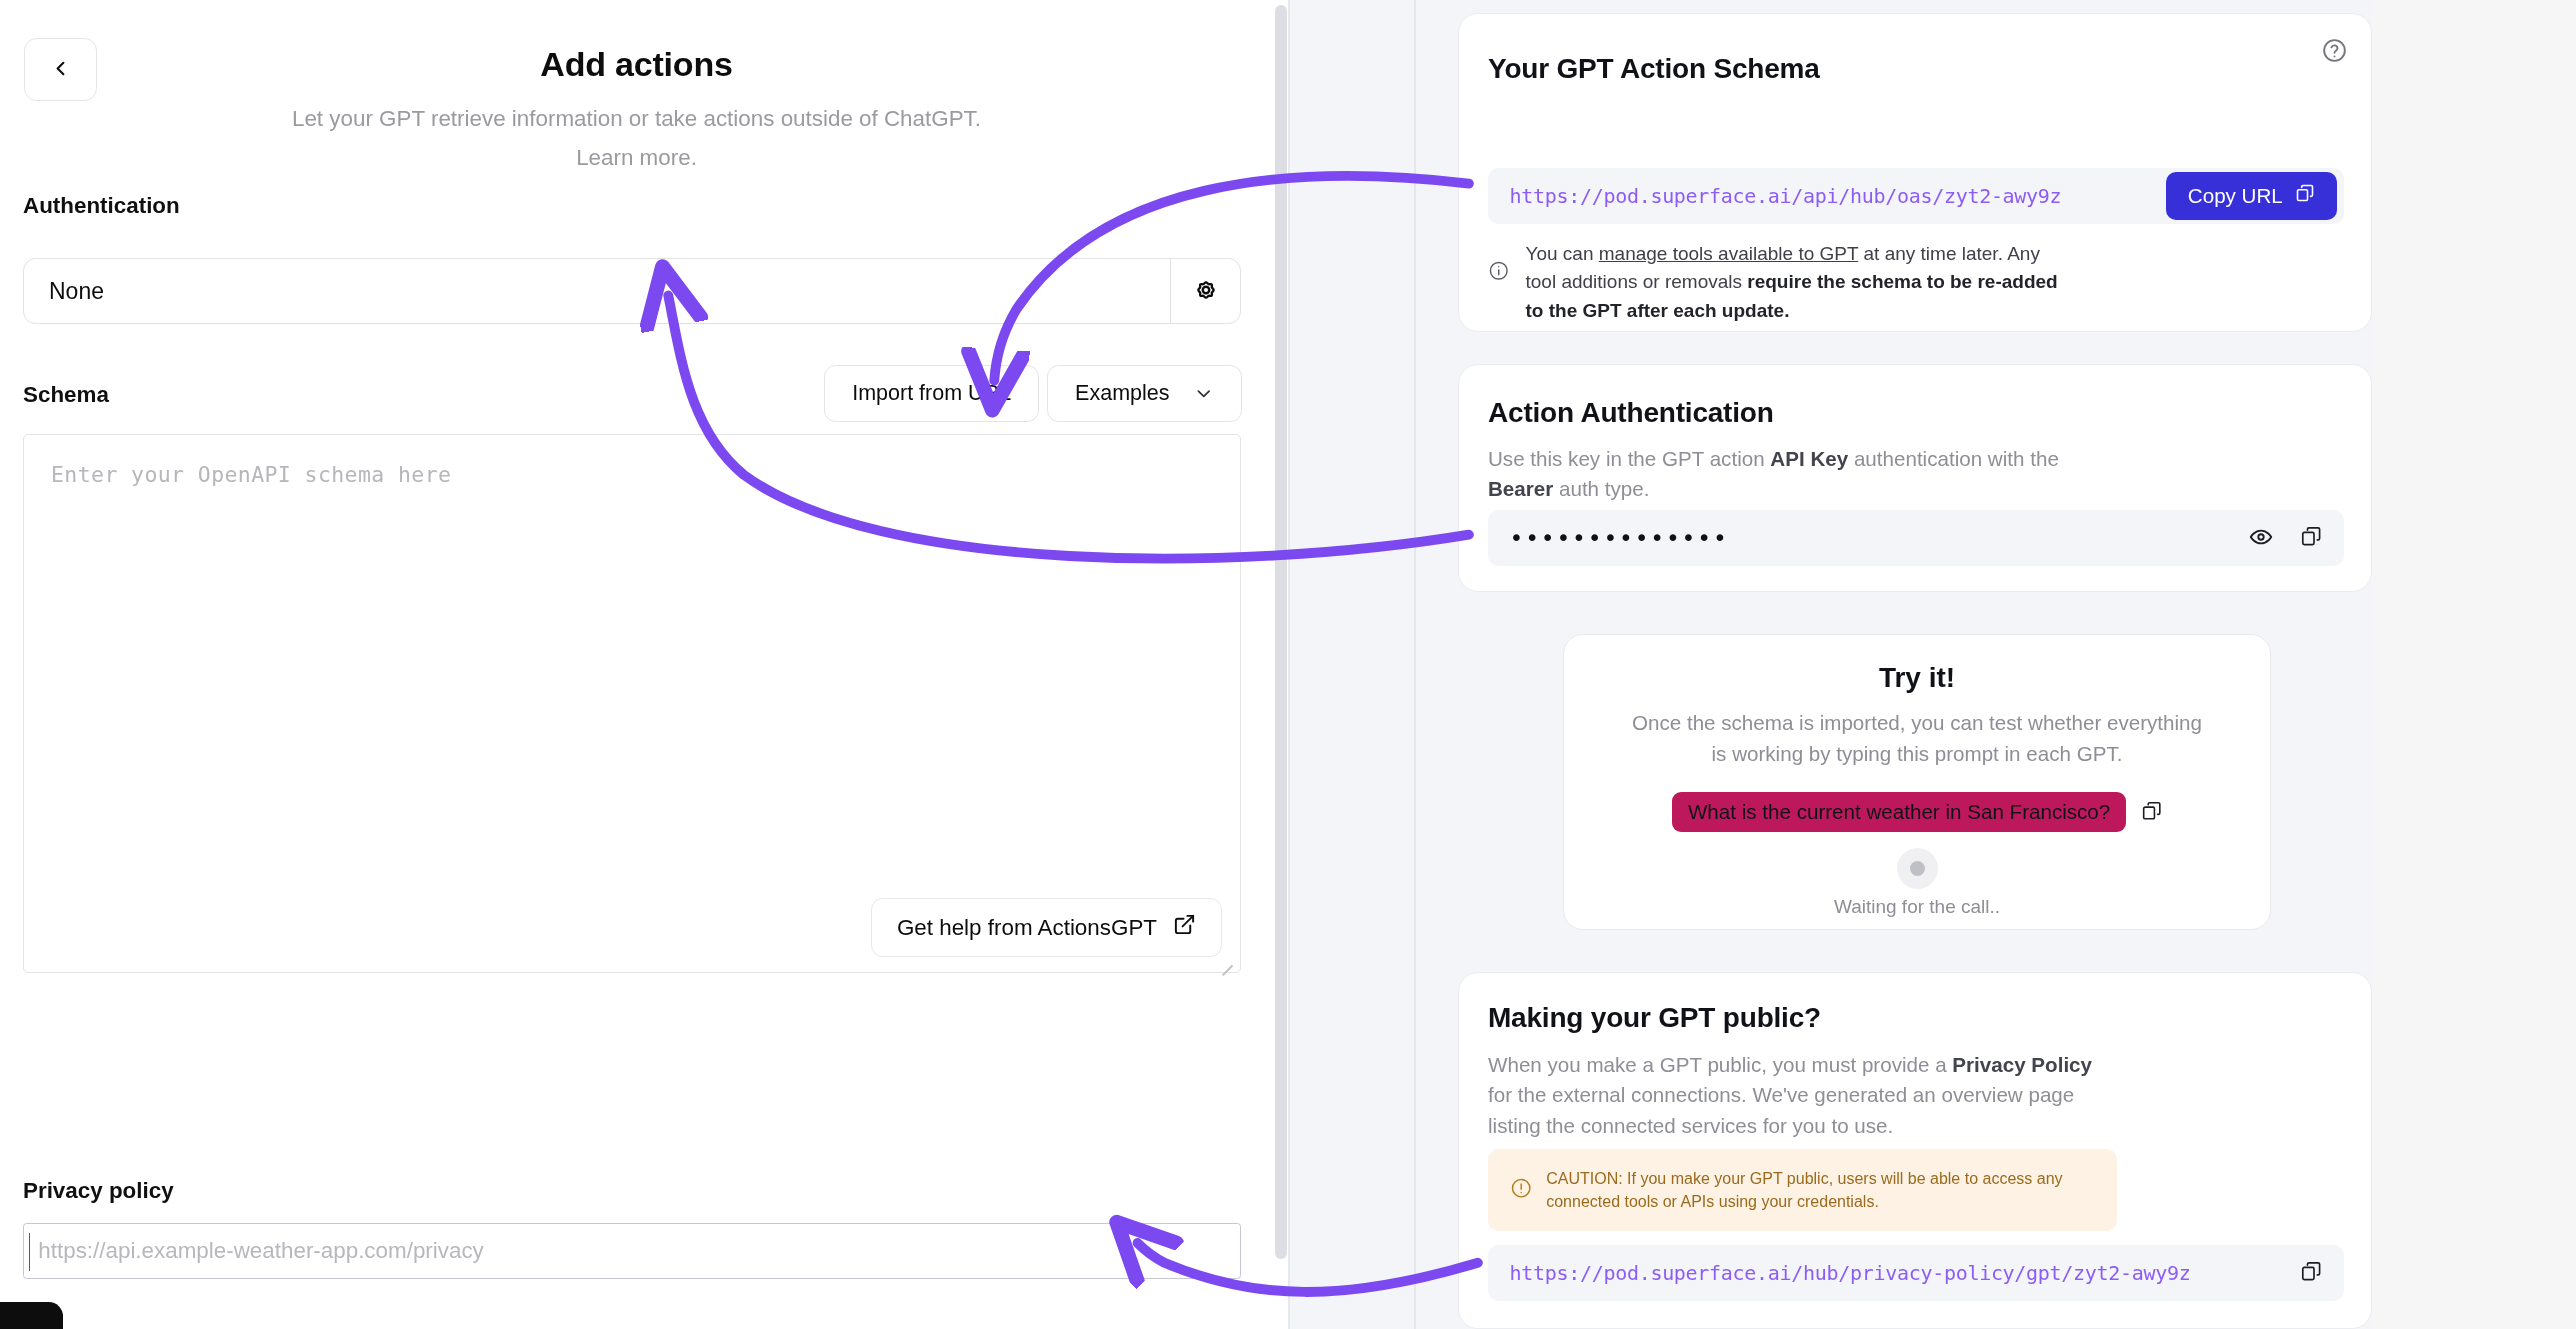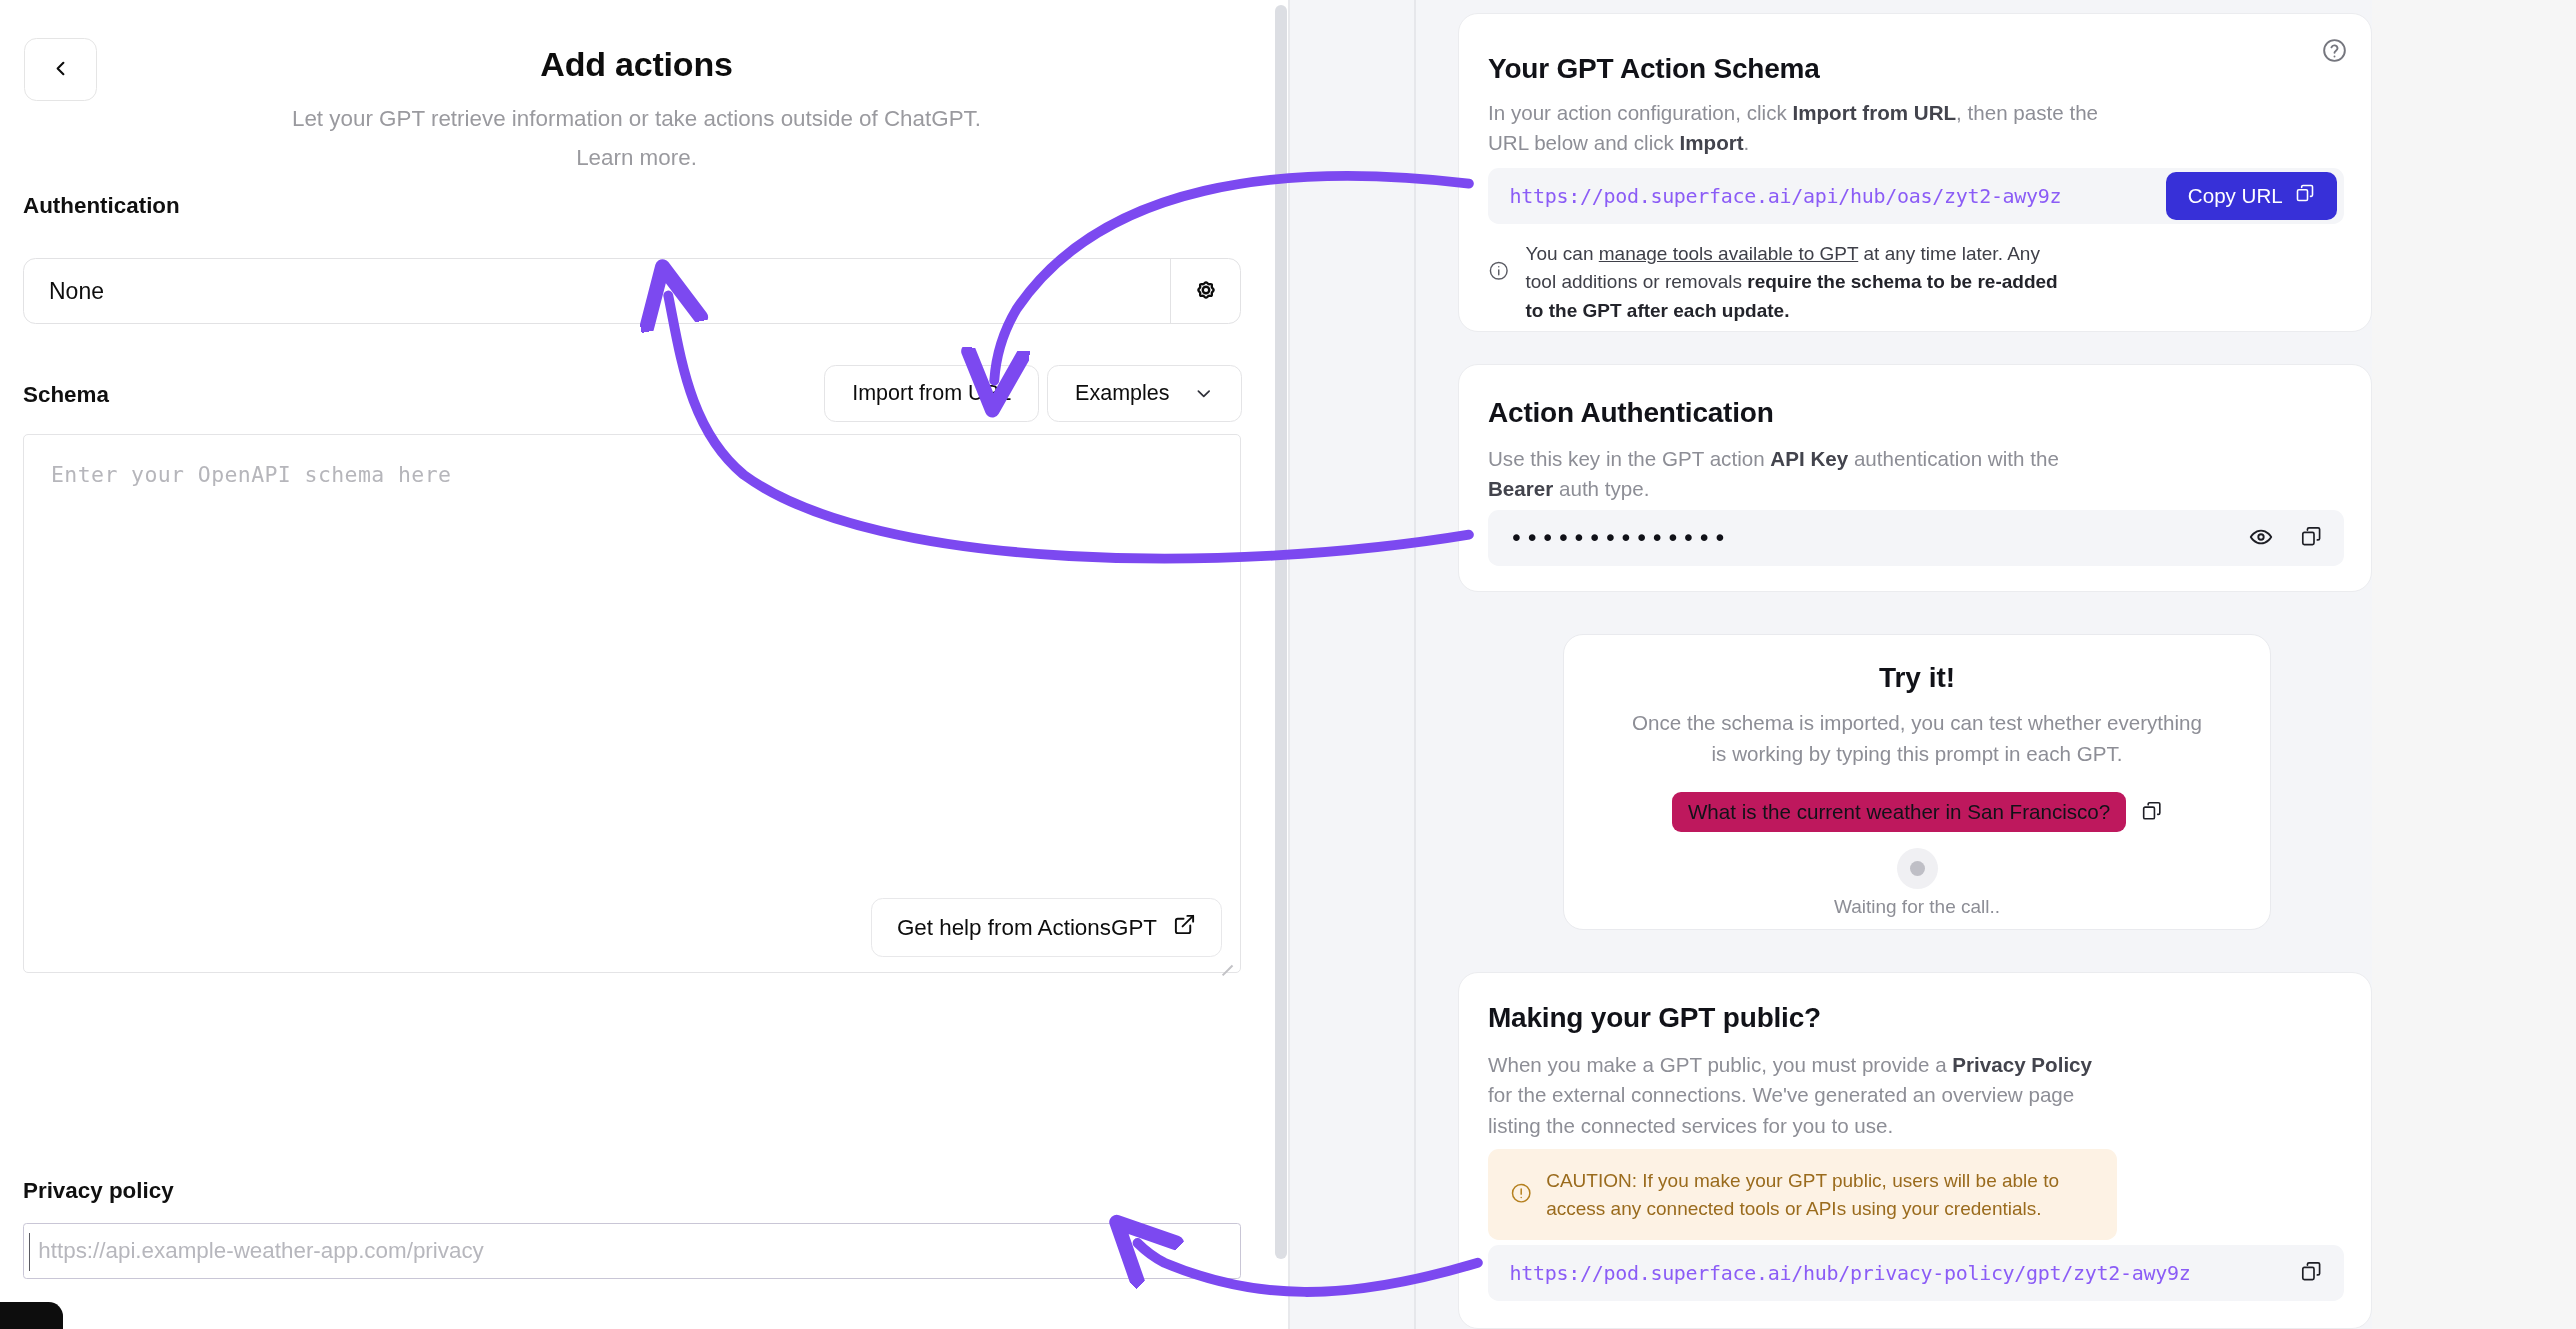--- a/index.html
+++ b/index.html
@@ -455,9 +455,6 @@
 
       <div class="card-title" style="position:absolute; left:29px; top:39px;">Your GPT Action Schema</div>
 
-      <div class="card-desc" style="position:absolute; left:29px; top:84px; width:618px;">
-        <span>In your action configuration, click </span><b>Import from URL</b><span>, then paste the URL below and click </span><b>Import</b><span>.</span>
-      </div>
 
       <div class="url-pill" style="position:absolute; left:29px; top:154px; width:856px; height:56px; padding:0 7.2px 0 21.5px;">
         <span class="url-text">https://pod.superface.ai/api/hub/oas/zyt2-awy9z</span>

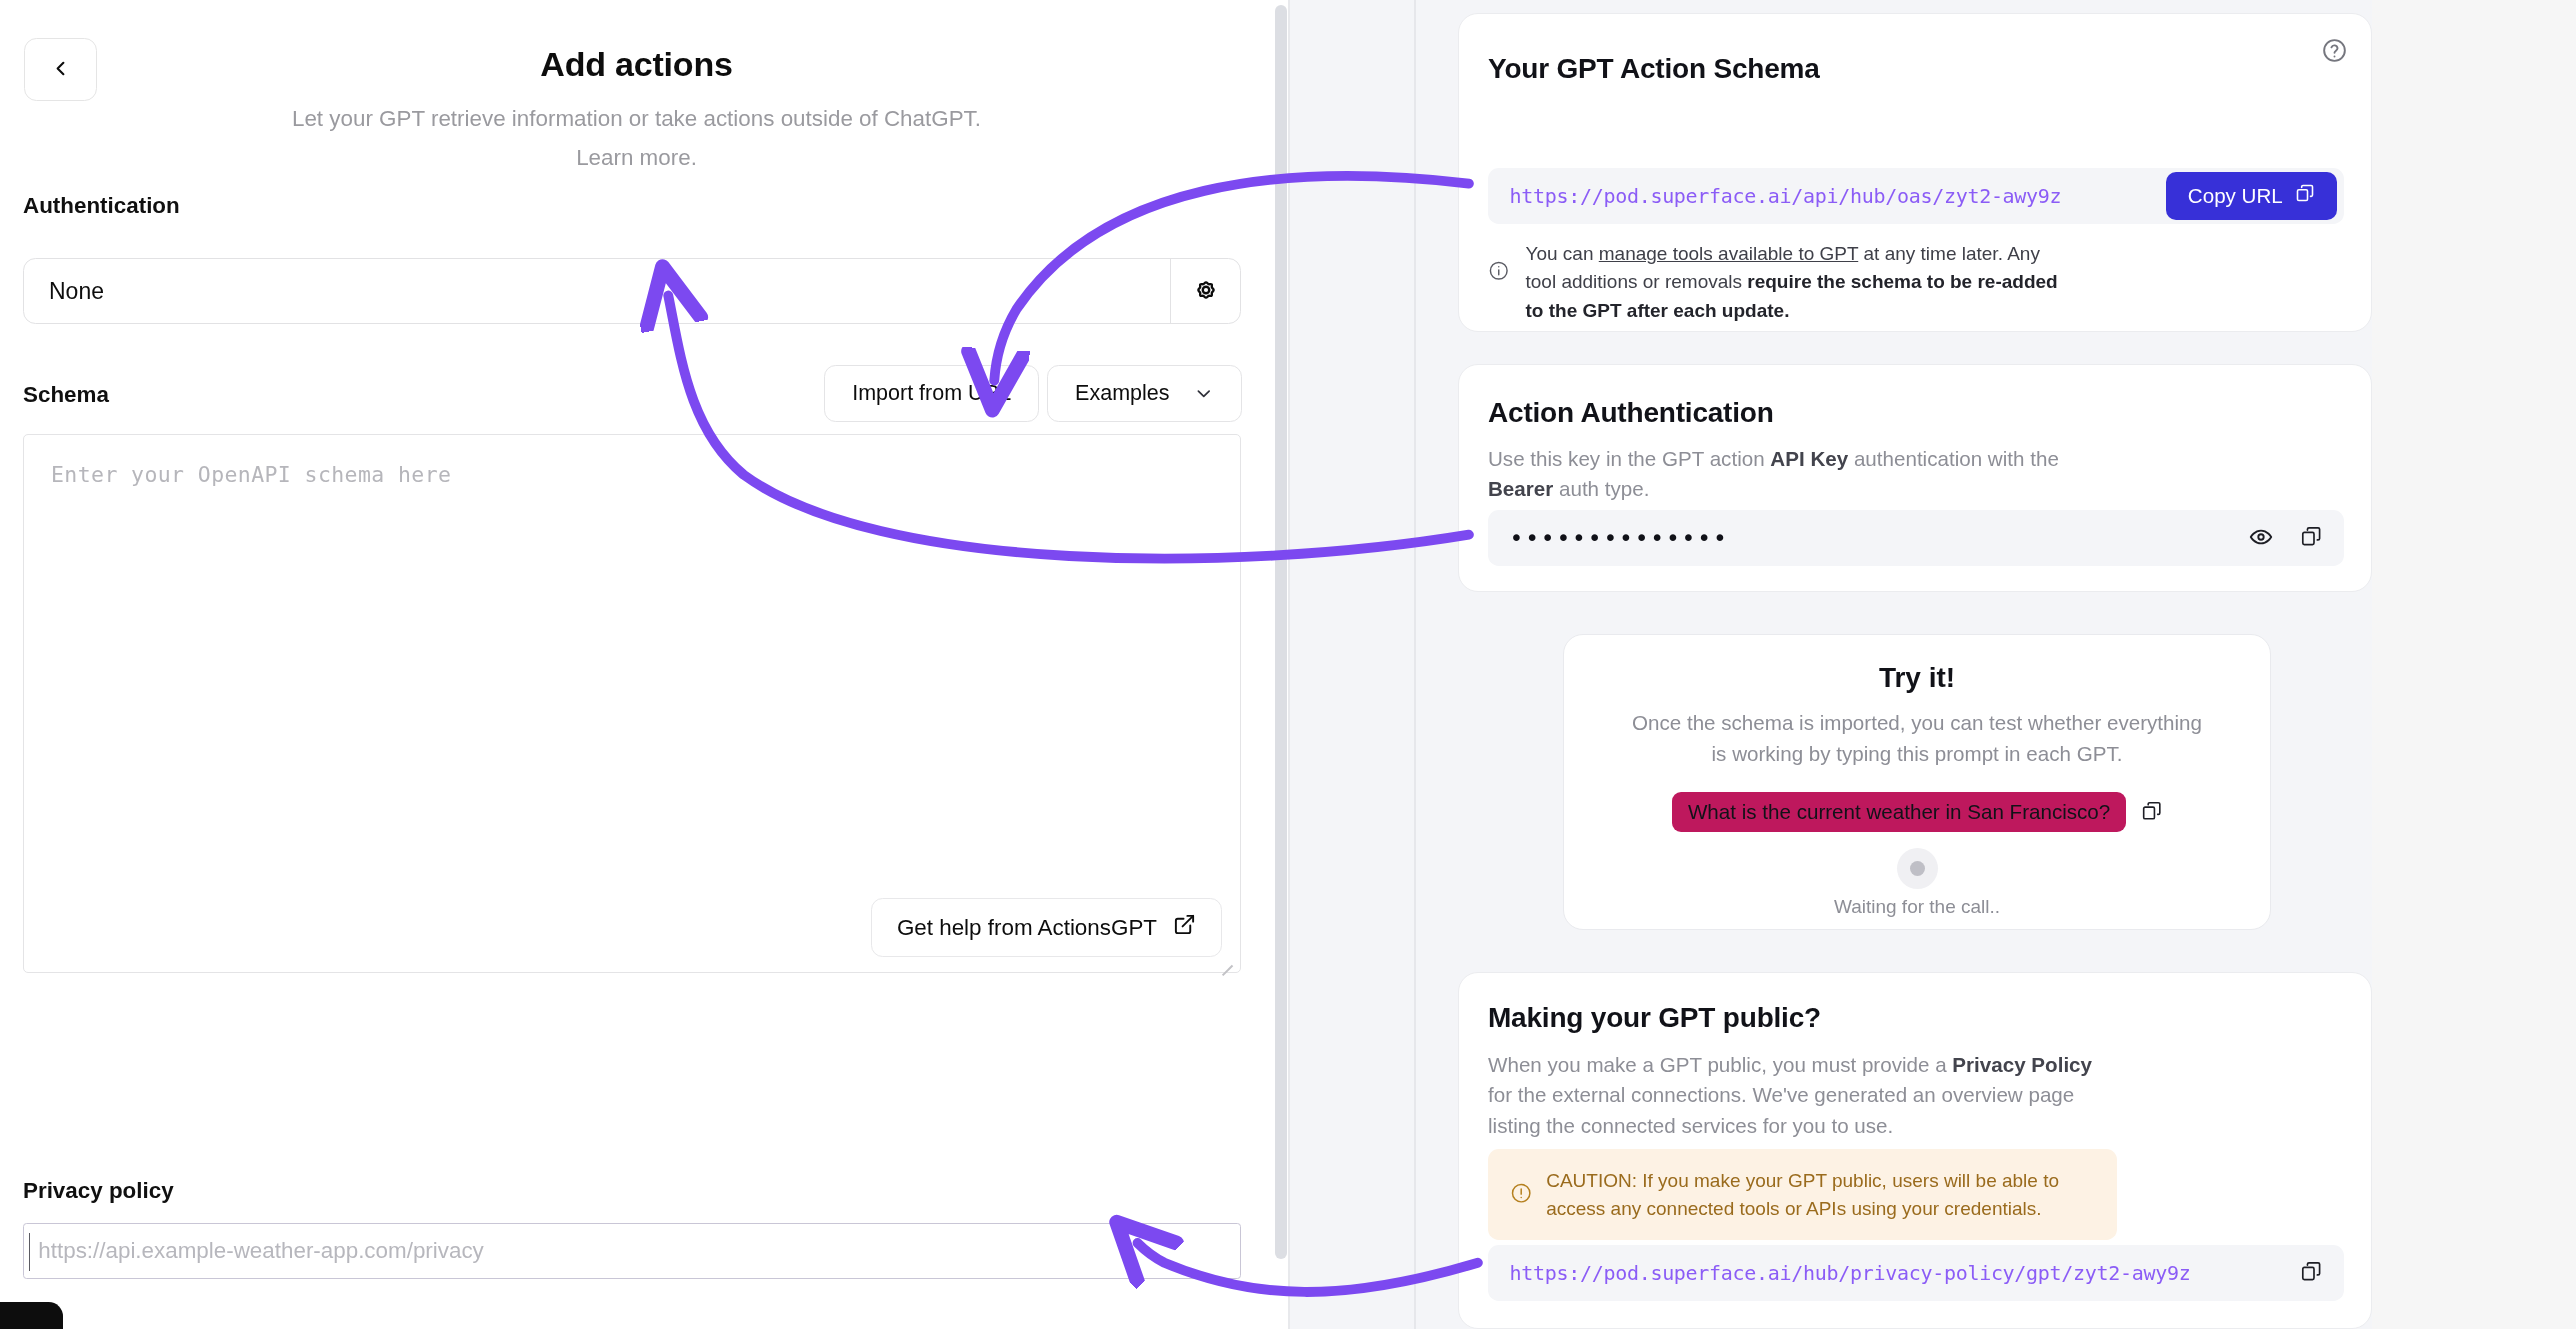--- a/index.html
+++ b/index.html
@@ -345,7 +345,7 @@
     padding: 18px 21.5px;
   }
   .caution-text {
-    font-size: 19px;
+    font-size: 16px;
     color: #9a6b1d;
     line-height: 1.45;
   }

